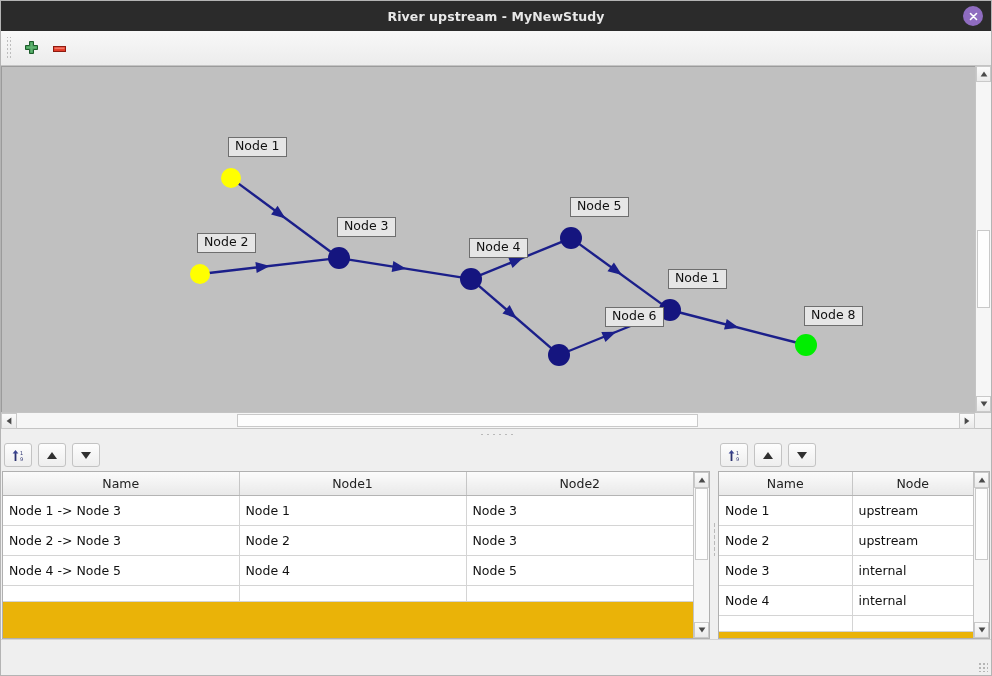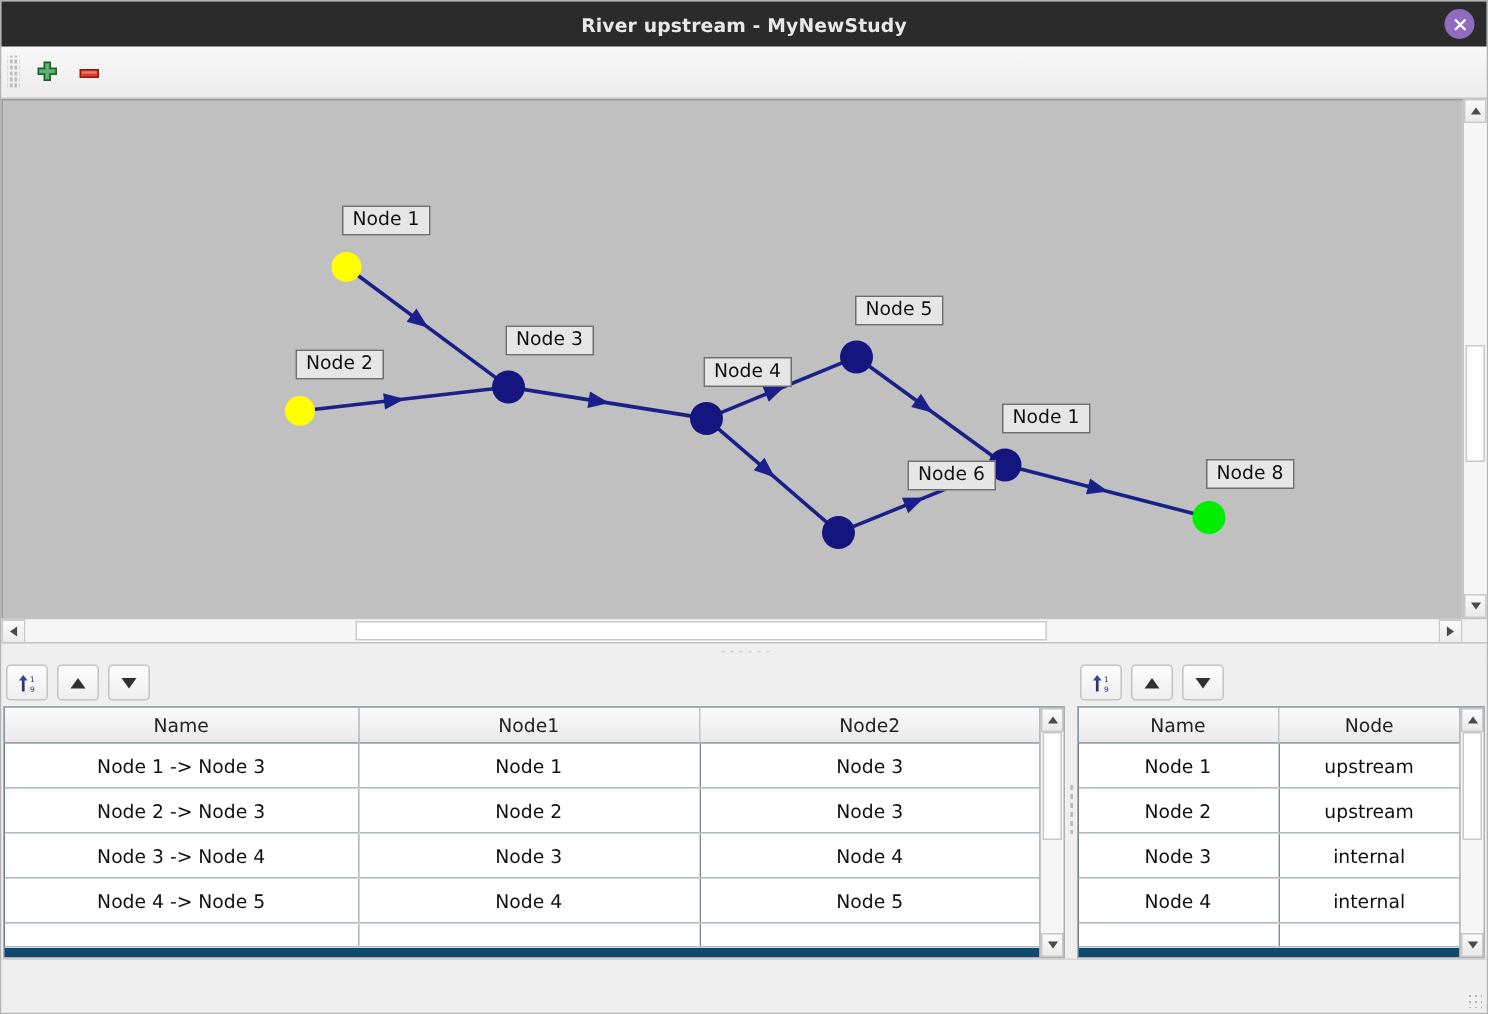--- a/index.html
+++ b/index.html
@@ -198,7 +198,7 @@
     display: flex;
     min-height: 0;
     border: 1px solid #b0b0b0;
-    background: #0c4a6e;
+    background: #eab308;
     margin: 0 1px 0 1px;
   }
   .tbl-scroll { flex: 1 1 auto; min-width: 0; overflow: hidden; }

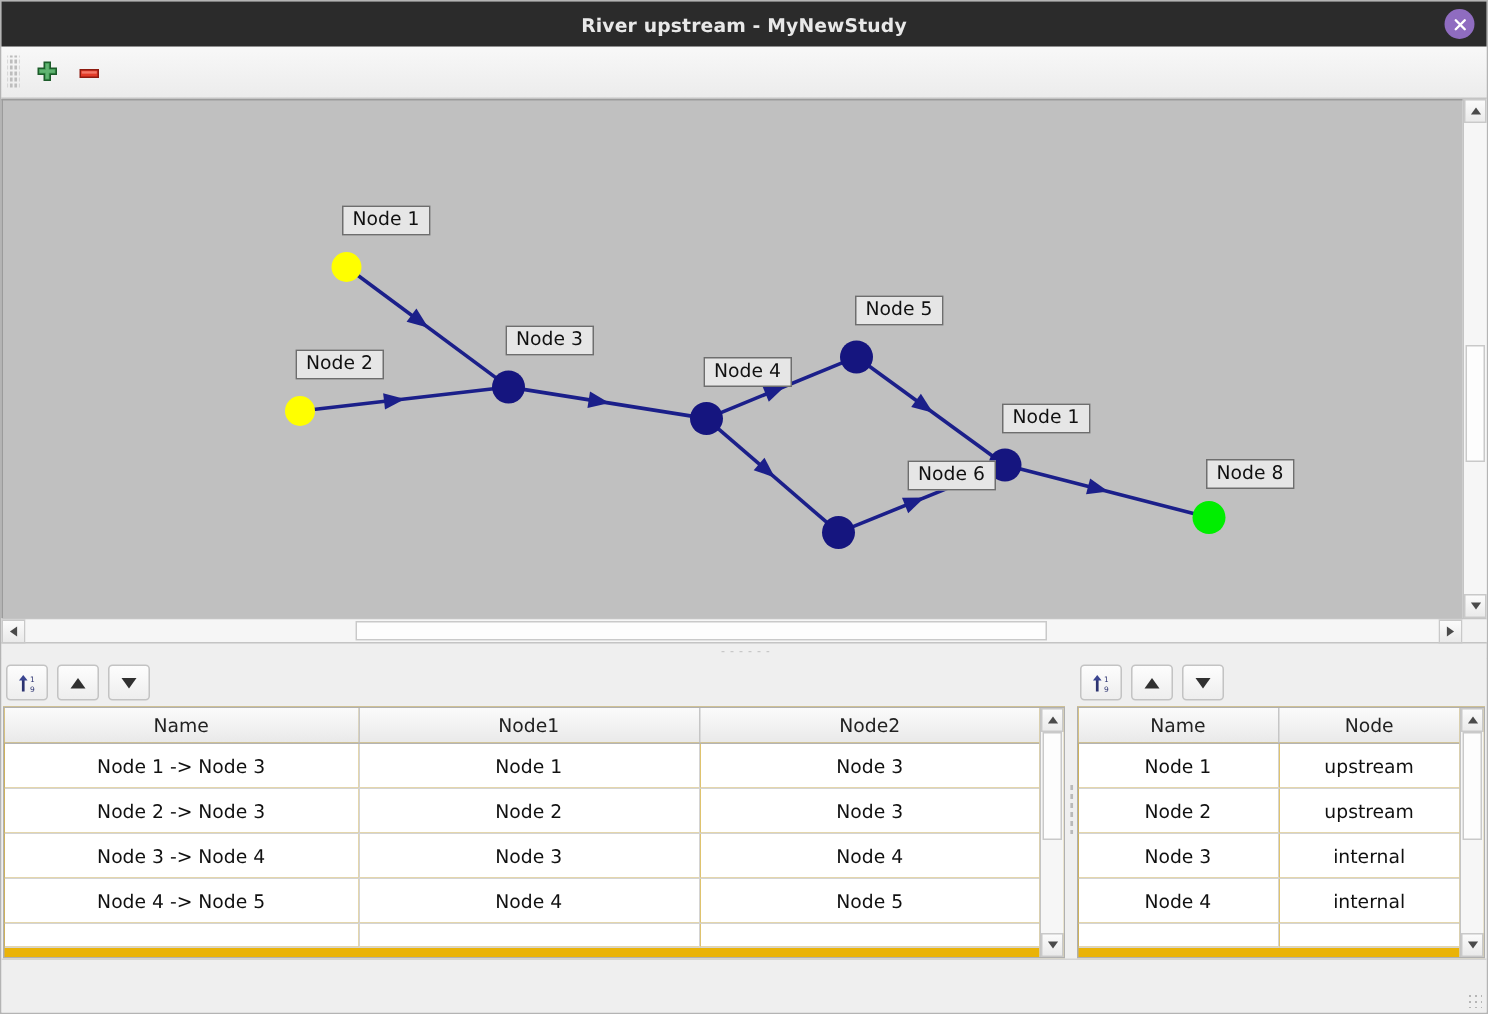--- a/index.html
+++ b/index.html
@@ -229,7 +229,6 @@
     overflow: hidden;
     text-overflow: ellipsis;
     background: #fff;
-    text-align: center;
   }
   table.grid tr.blank td { height: 14px; }
 

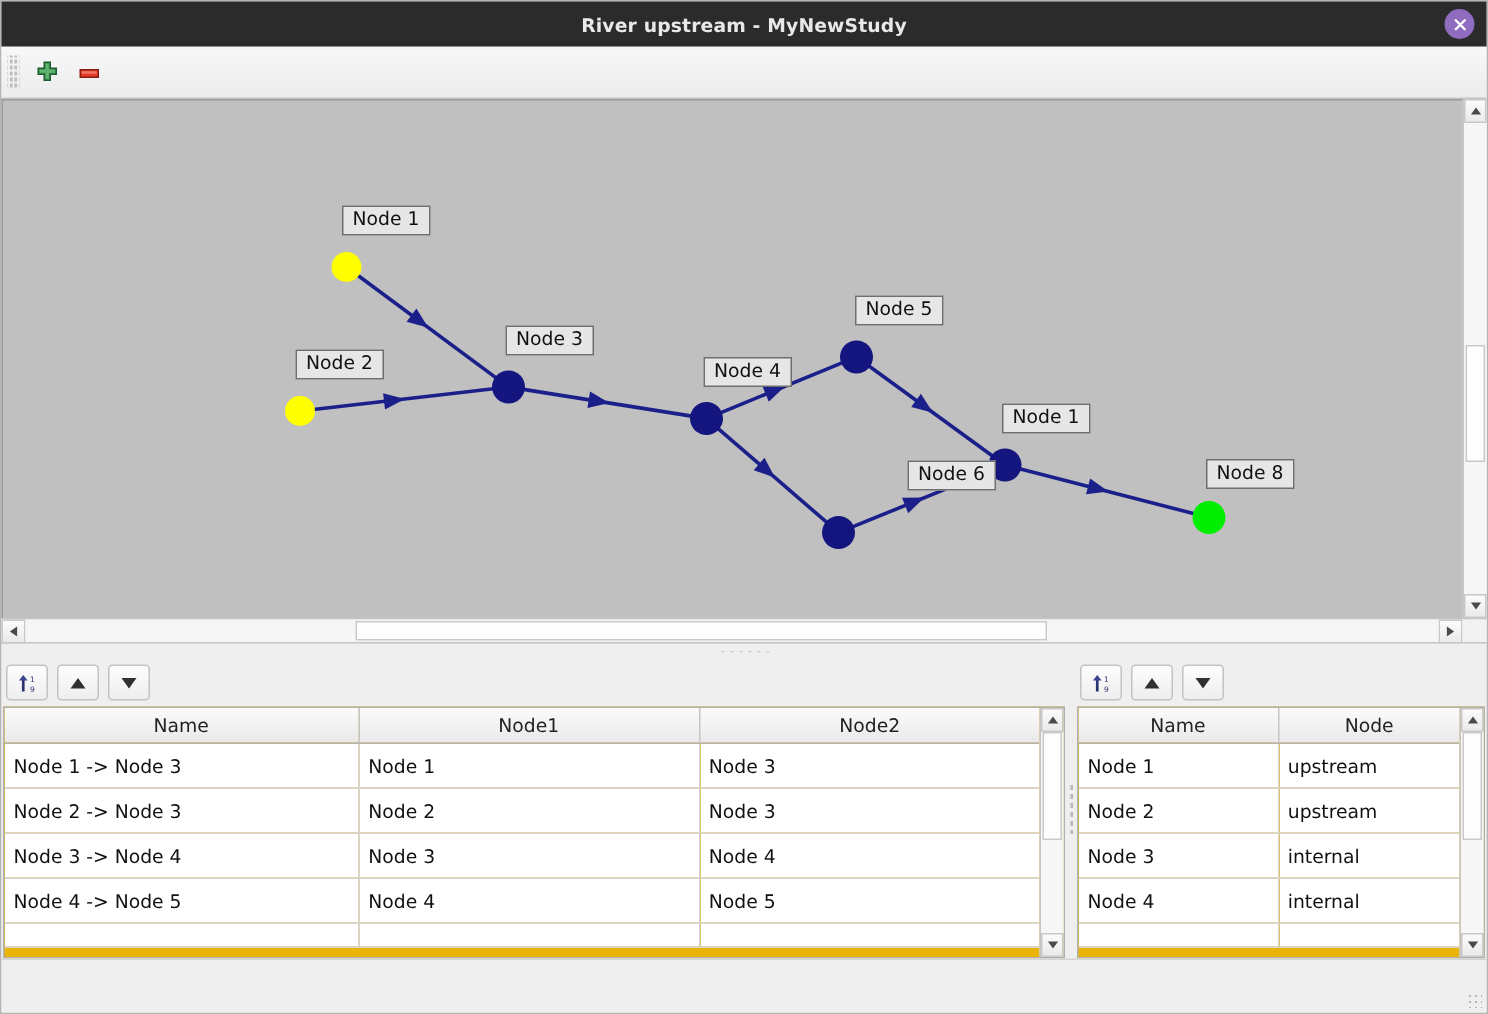--- a/index.html
+++ b/index.html
@@ -417,11 +417,6 @@
                   <td style="border-right: none;">Node 3</td>
                 </tr>
                 <tr>
-                  <td>Node 3 -&gt; Node 4</td>
-                  <td>Node 3</td>
-                  <td style="border-right: none;">Node 4</td>
-                </tr>
-                <tr>
                   <td>Node 4 -&gt; Node 5</td>
                   <td>Node 4</td>
                   <td style="border-right: none;">Node 5</td>

